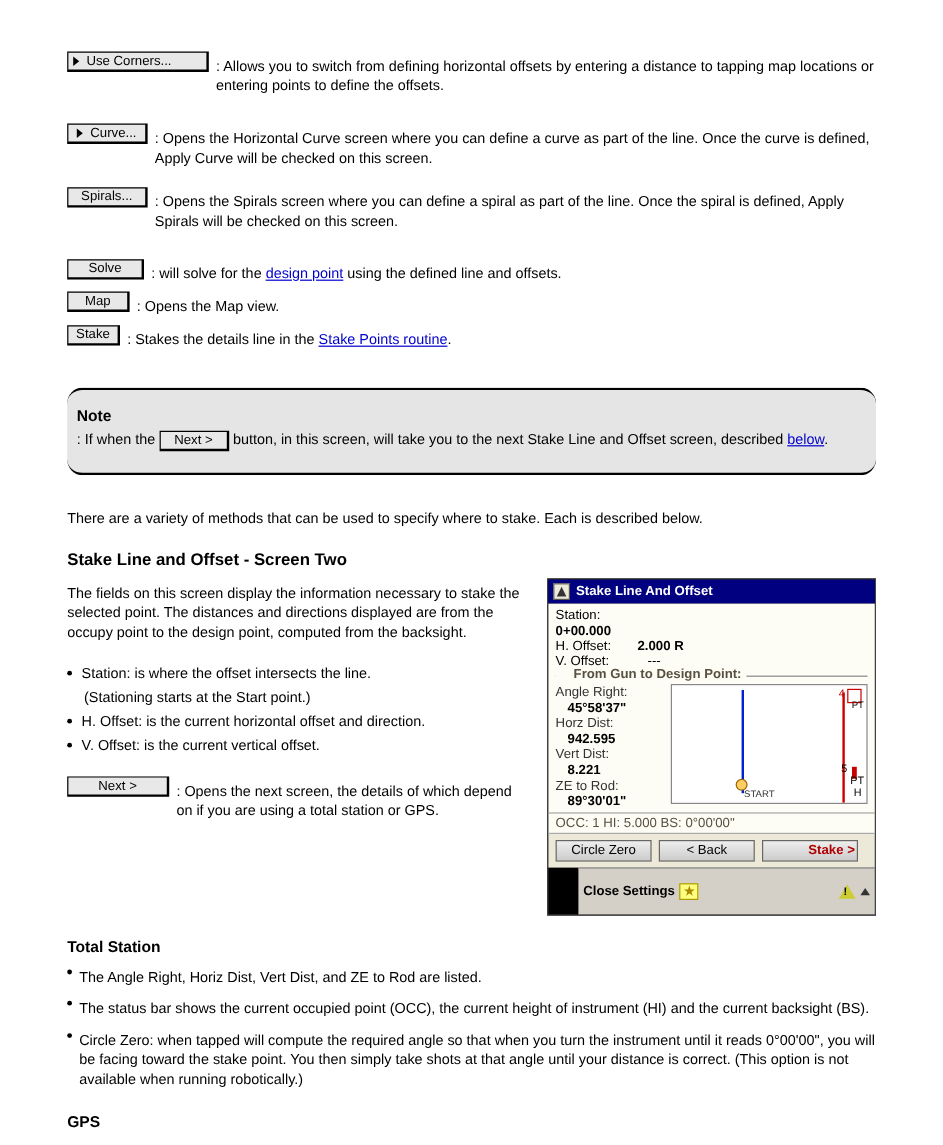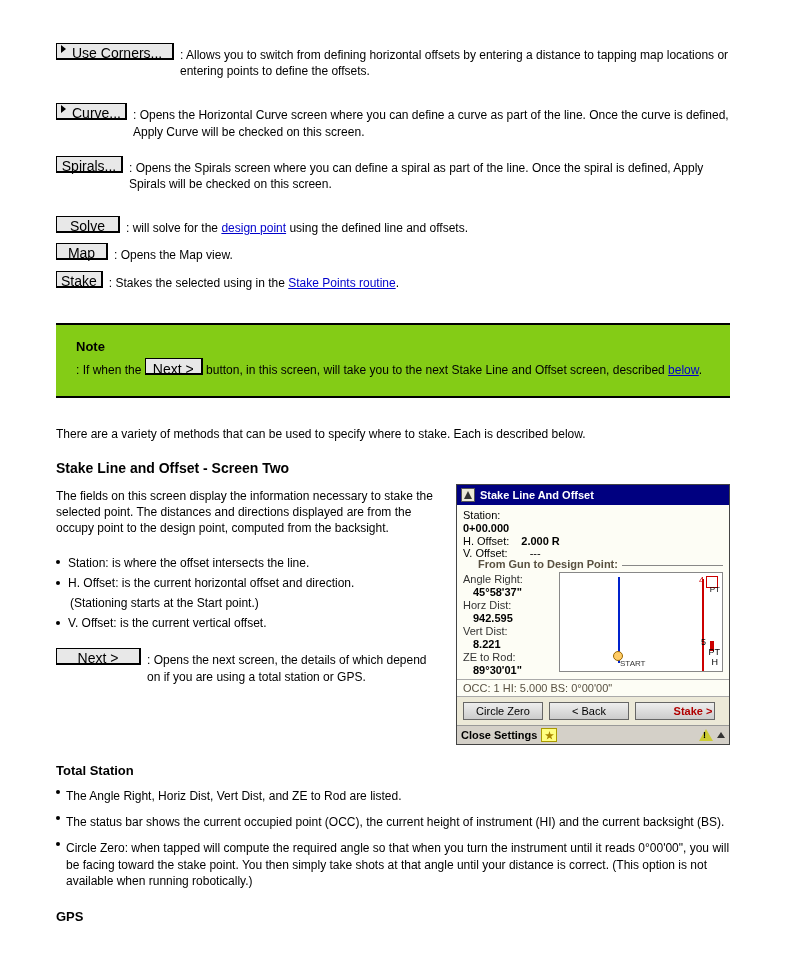--- a/index.html
+++ b/index.html
@@ -34,12 +34,13 @@
   }
   .ui-btn {
     display: inline-flex;
+    align-items: center;
     justify-content: center;
     background: #e8e8e8;
     border: 1px solid #000;
     border-bottom-width: 2px;
     border-right-width: 2px;
-    font-size: 14px;
+    font-size: 11px;
     padding: 1px 4px;
     white-space: nowrap;
     height: 17px;

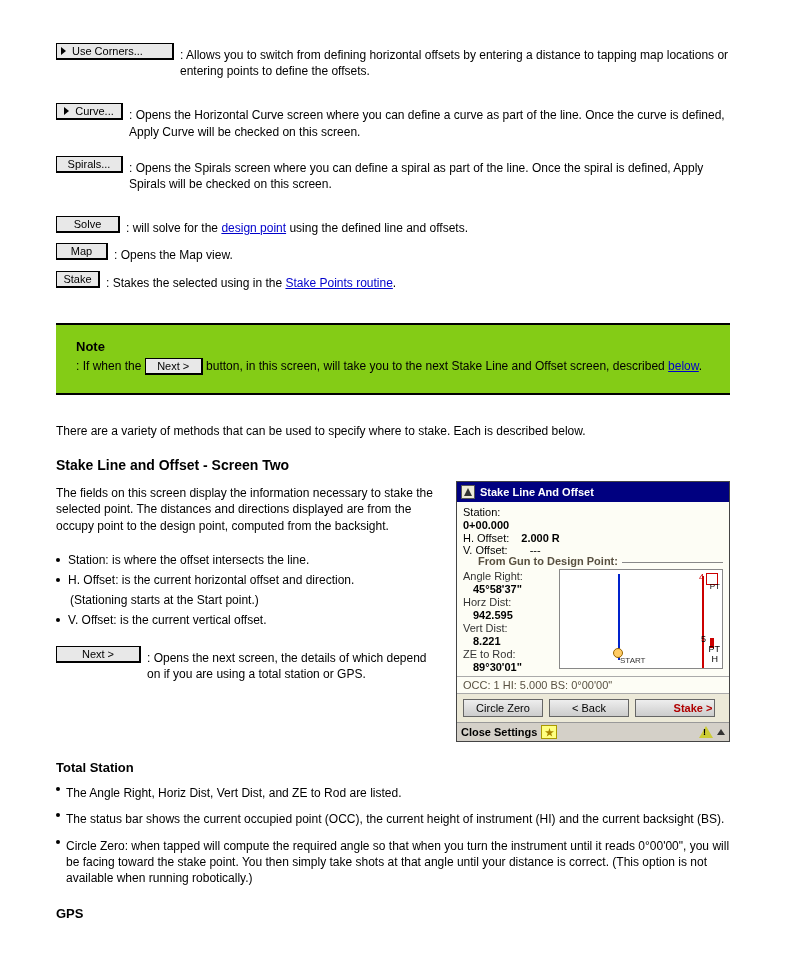--- a/index.html
+++ b/index.html
@@ -324,7 +324,7 @@
       <span>Stake</span>
     </span>
     <span class="para" style="flex:1">
-      <span>: Stakes the selected using in the </span><span class="link-blue">Stake Points routine</span><span>.</span>
+      <span>: Stakes the details line in the </span><span class="link-blue">Stake Points routine</span><span>.</span>
     </span>
   </div>
 

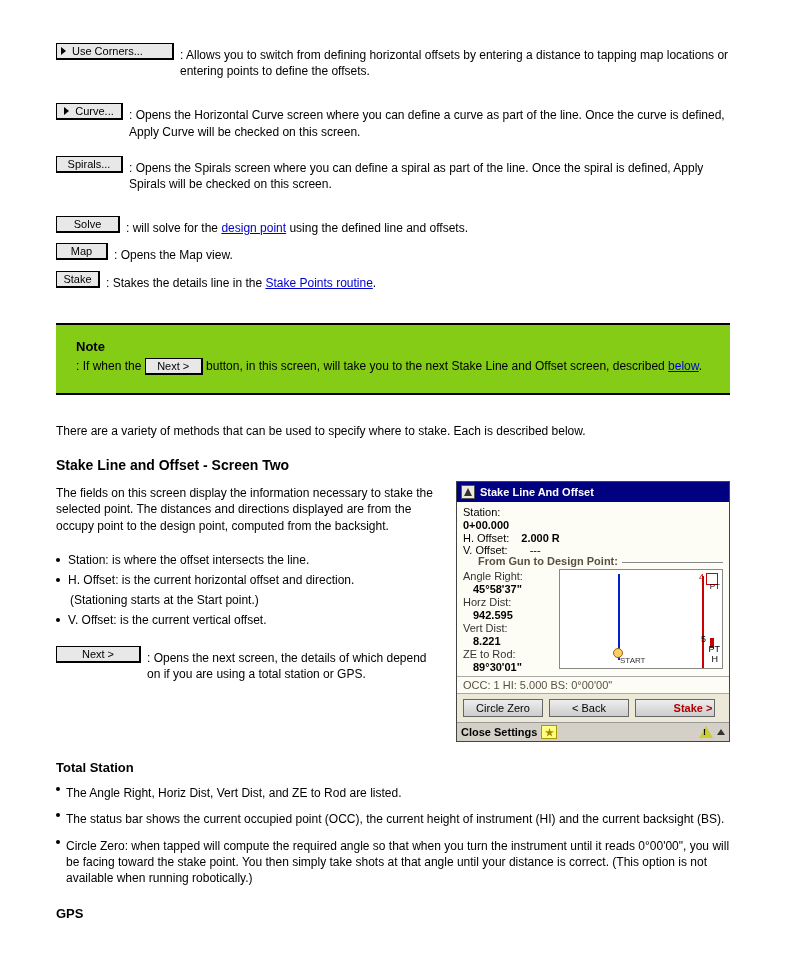--- a/index.html
+++ b/index.html
@@ -63,11 +63,12 @@
     cursor: pointer;
   }
   .note-box {
-    background: #84cc16;
+    background: #e5e5e5;
     border-top: 2px solid #000;
     border-bottom: 2px solid #000;
-    padding: 14px 20px;
+    padding: 14px 8px;
     margin: 28px 0;
+    border-radius: 13px;
   }
   .note-title {
     font-weight: bold;

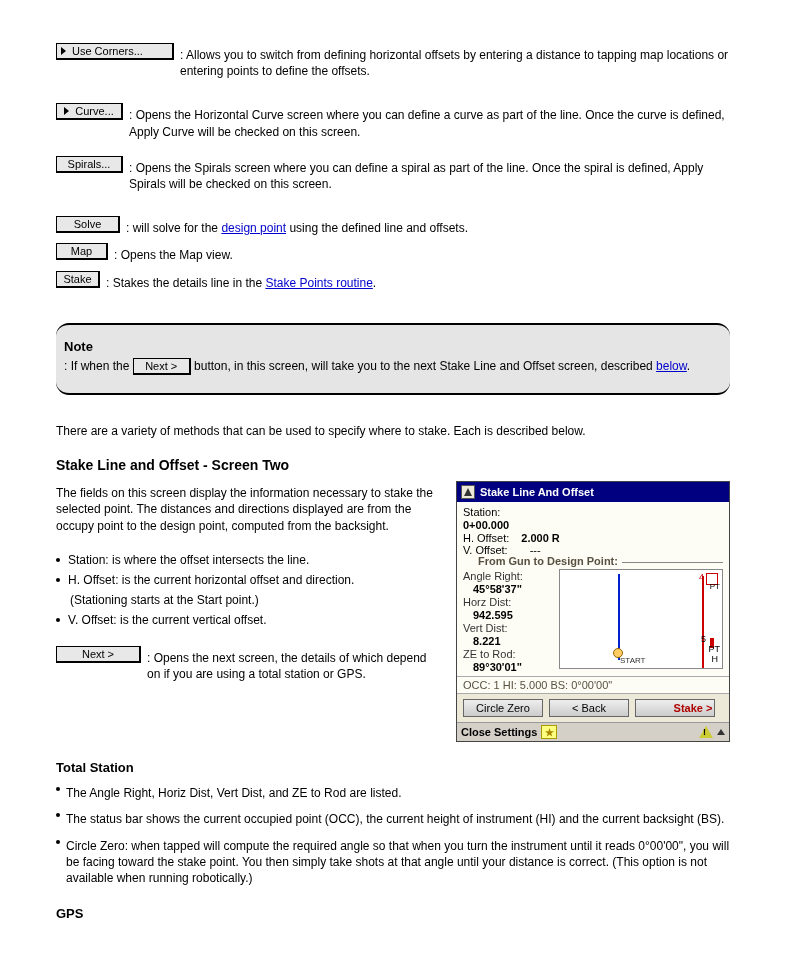--- a/index.html
+++ b/index.html
@@ -147,7 +147,7 @@
   .shot-bold { font-weight: bold; }
   .shot-row2 {
     display: flex;
-    gap: 12px;
+    gap: 22px;
   }
   .fieldset-line {
     position: relative;

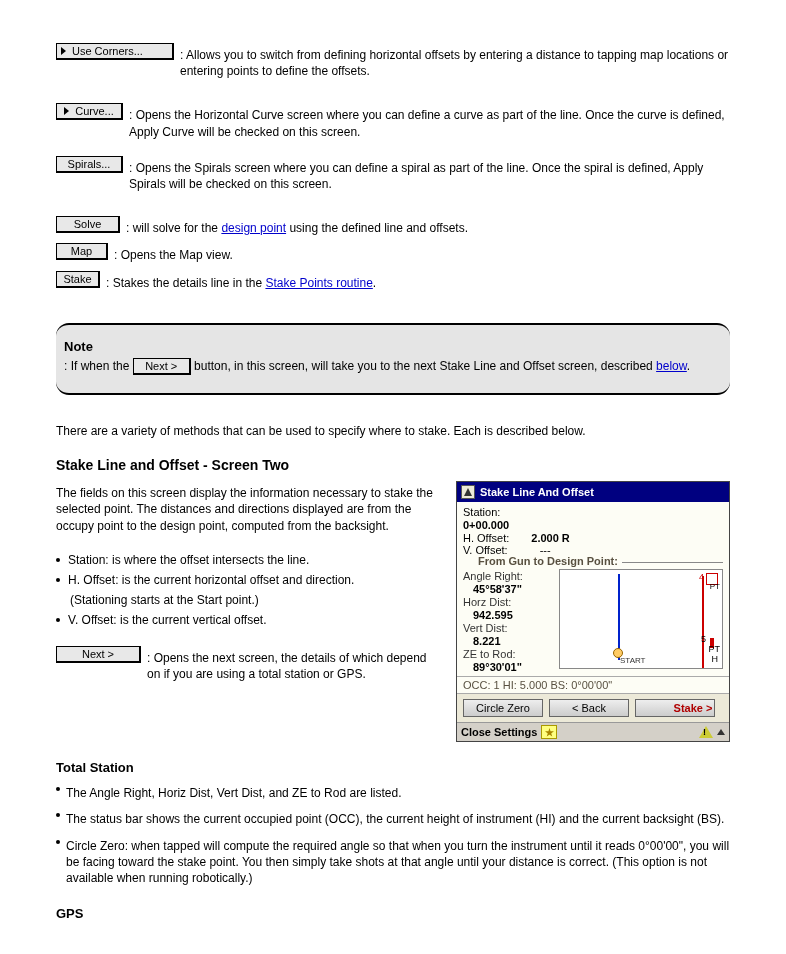--- a/index.html
+++ b/index.html
@@ -352,10 +352,10 @@
       <div class="para">
         <span class="bullet-dot"></span><span>Station: is where the offset intersects the line.</span>
       </div>
+      <div class="para" style="margin-left:14px">(Stationing starts at the Start point.)</div>
       <div class="para">
         <span class="bullet-dot"></span><span>H. Offset: is the current horizontal offset and direction.</span>
       </div>
-      <div class="para" style="margin-left:14px">(Stationing starts at the Start point.)</div>
       <div class="para">
         <span class="bullet-dot"></span><span>V. Offset: is the current vertical offset.</span>
       </div>

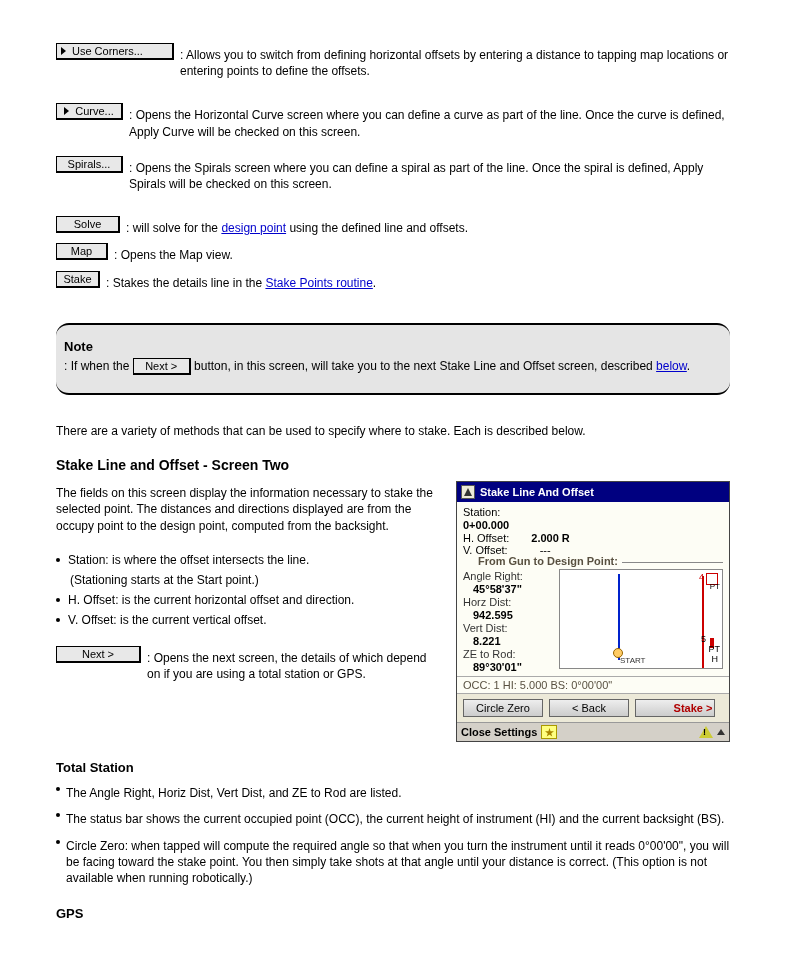--- a/index.html
+++ b/index.html
@@ -216,8 +216,9 @@
     justify-content: space-between;
     background: #d4d0c8;
     border-top: 1px solid #999;
-    padding: 2px 4px;
-    font-size: 11px;
+    padding: 12px 4px;
+    font-size: 11px;
+    margin-left: 25px;
   }
   .shot-footer-left {
     display: flex; align-items: center; gap: 4px;

